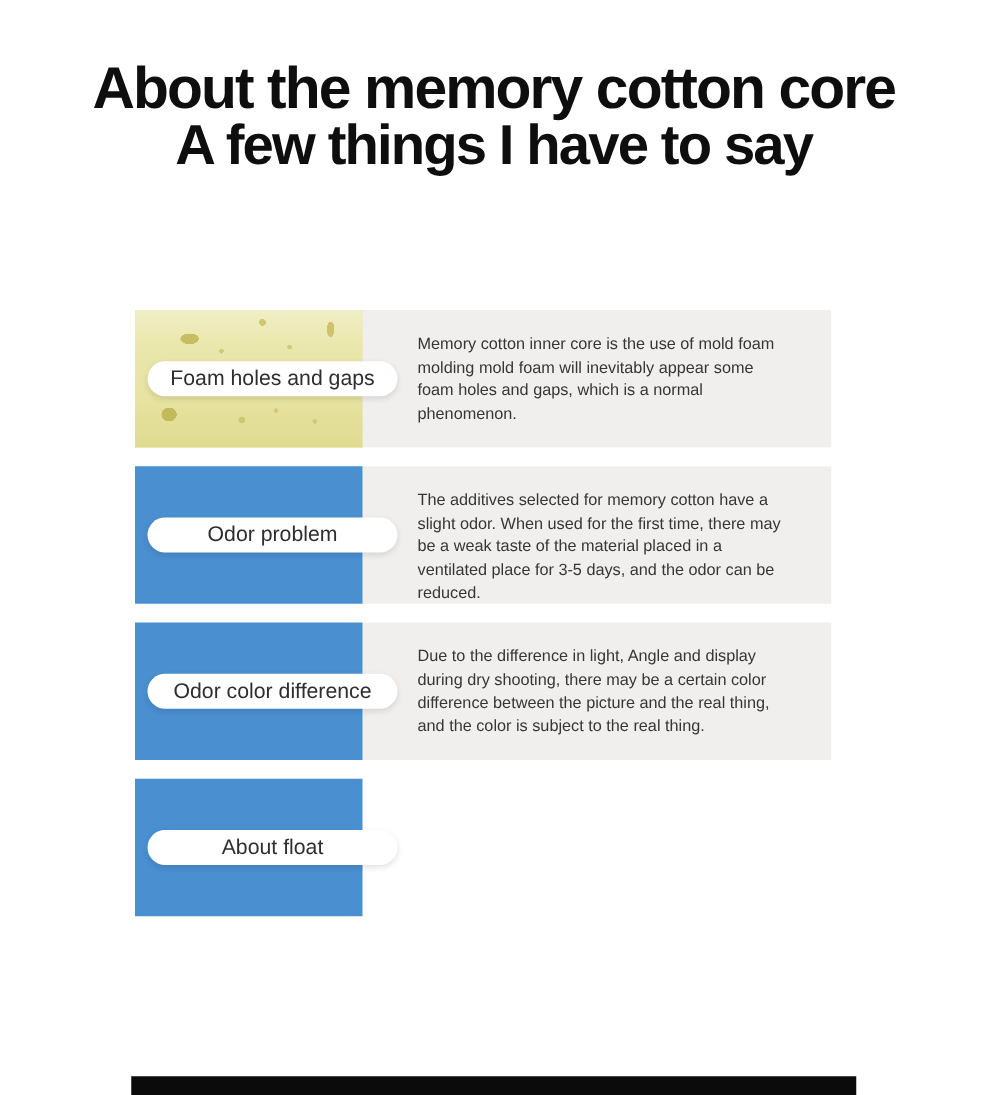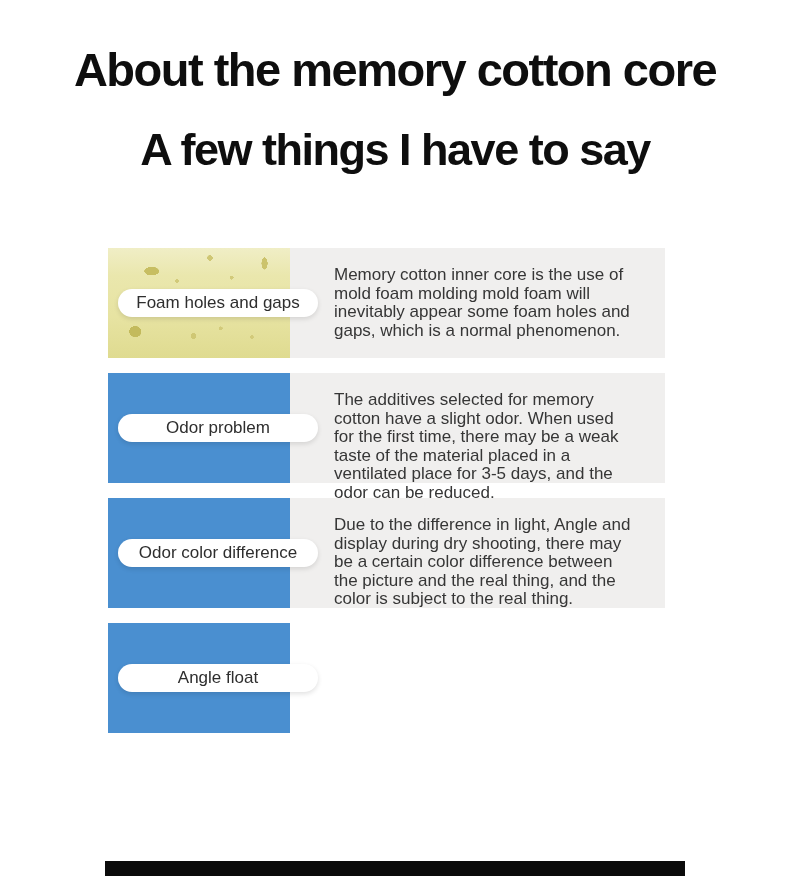--- a/index.html
+++ b/index.html
@@ -27,7 +27,6 @@
     line-height: 1.0;
   }
   .title-line.second {
-    margin-top: 34px;
     font-size: 45px;
   }
   .rows {

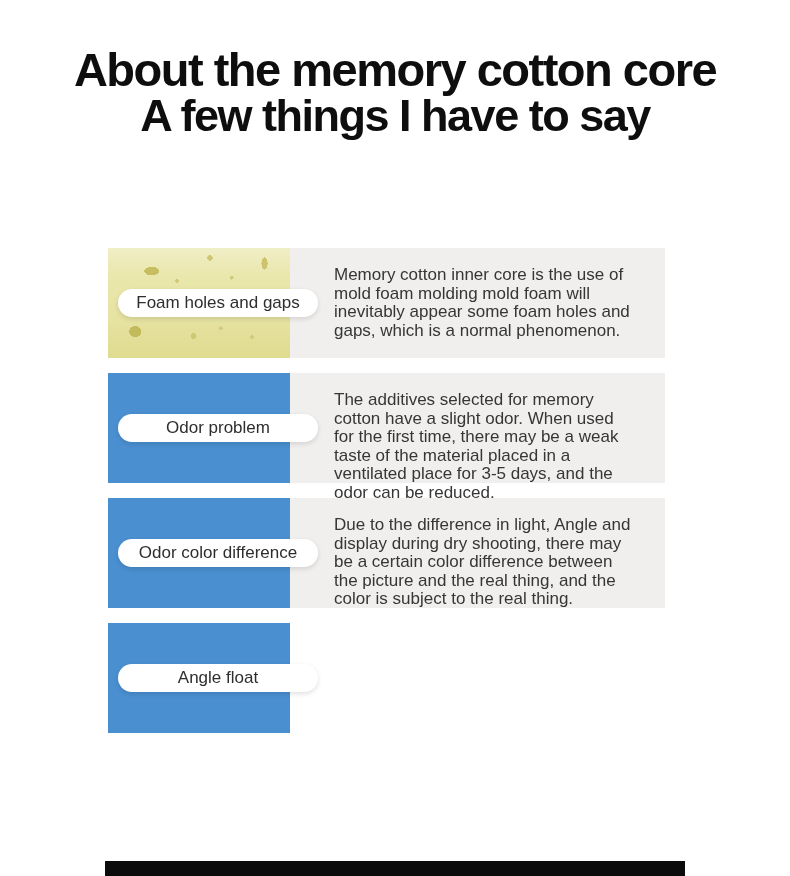--- a/index.html
+++ b/index.html
@@ -86,7 +86,7 @@
     flex: 1;
     background: var(--panel-gray, #f0efee);
     padding: 18px 34px 0 44px;
-    font-size: 17px;
+    font-size: 13px;
     line-height: 18.5px;
     color: #363636;
   }

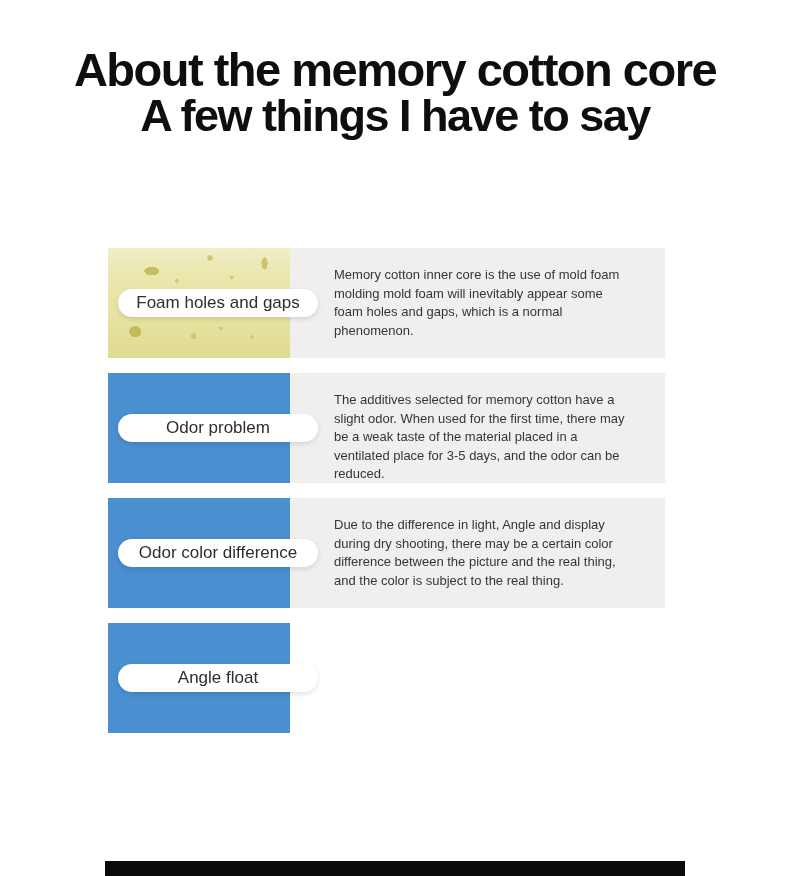--- a/index.html
+++ b/index.html
@@ -141,7 +141,7 @@
     <div class="row">
       <div class="swatch blue">
         <div class="pill">
-          <span>Angle float</span>
+          <span>About float</span>
         </div>
       </div>
     </div>

